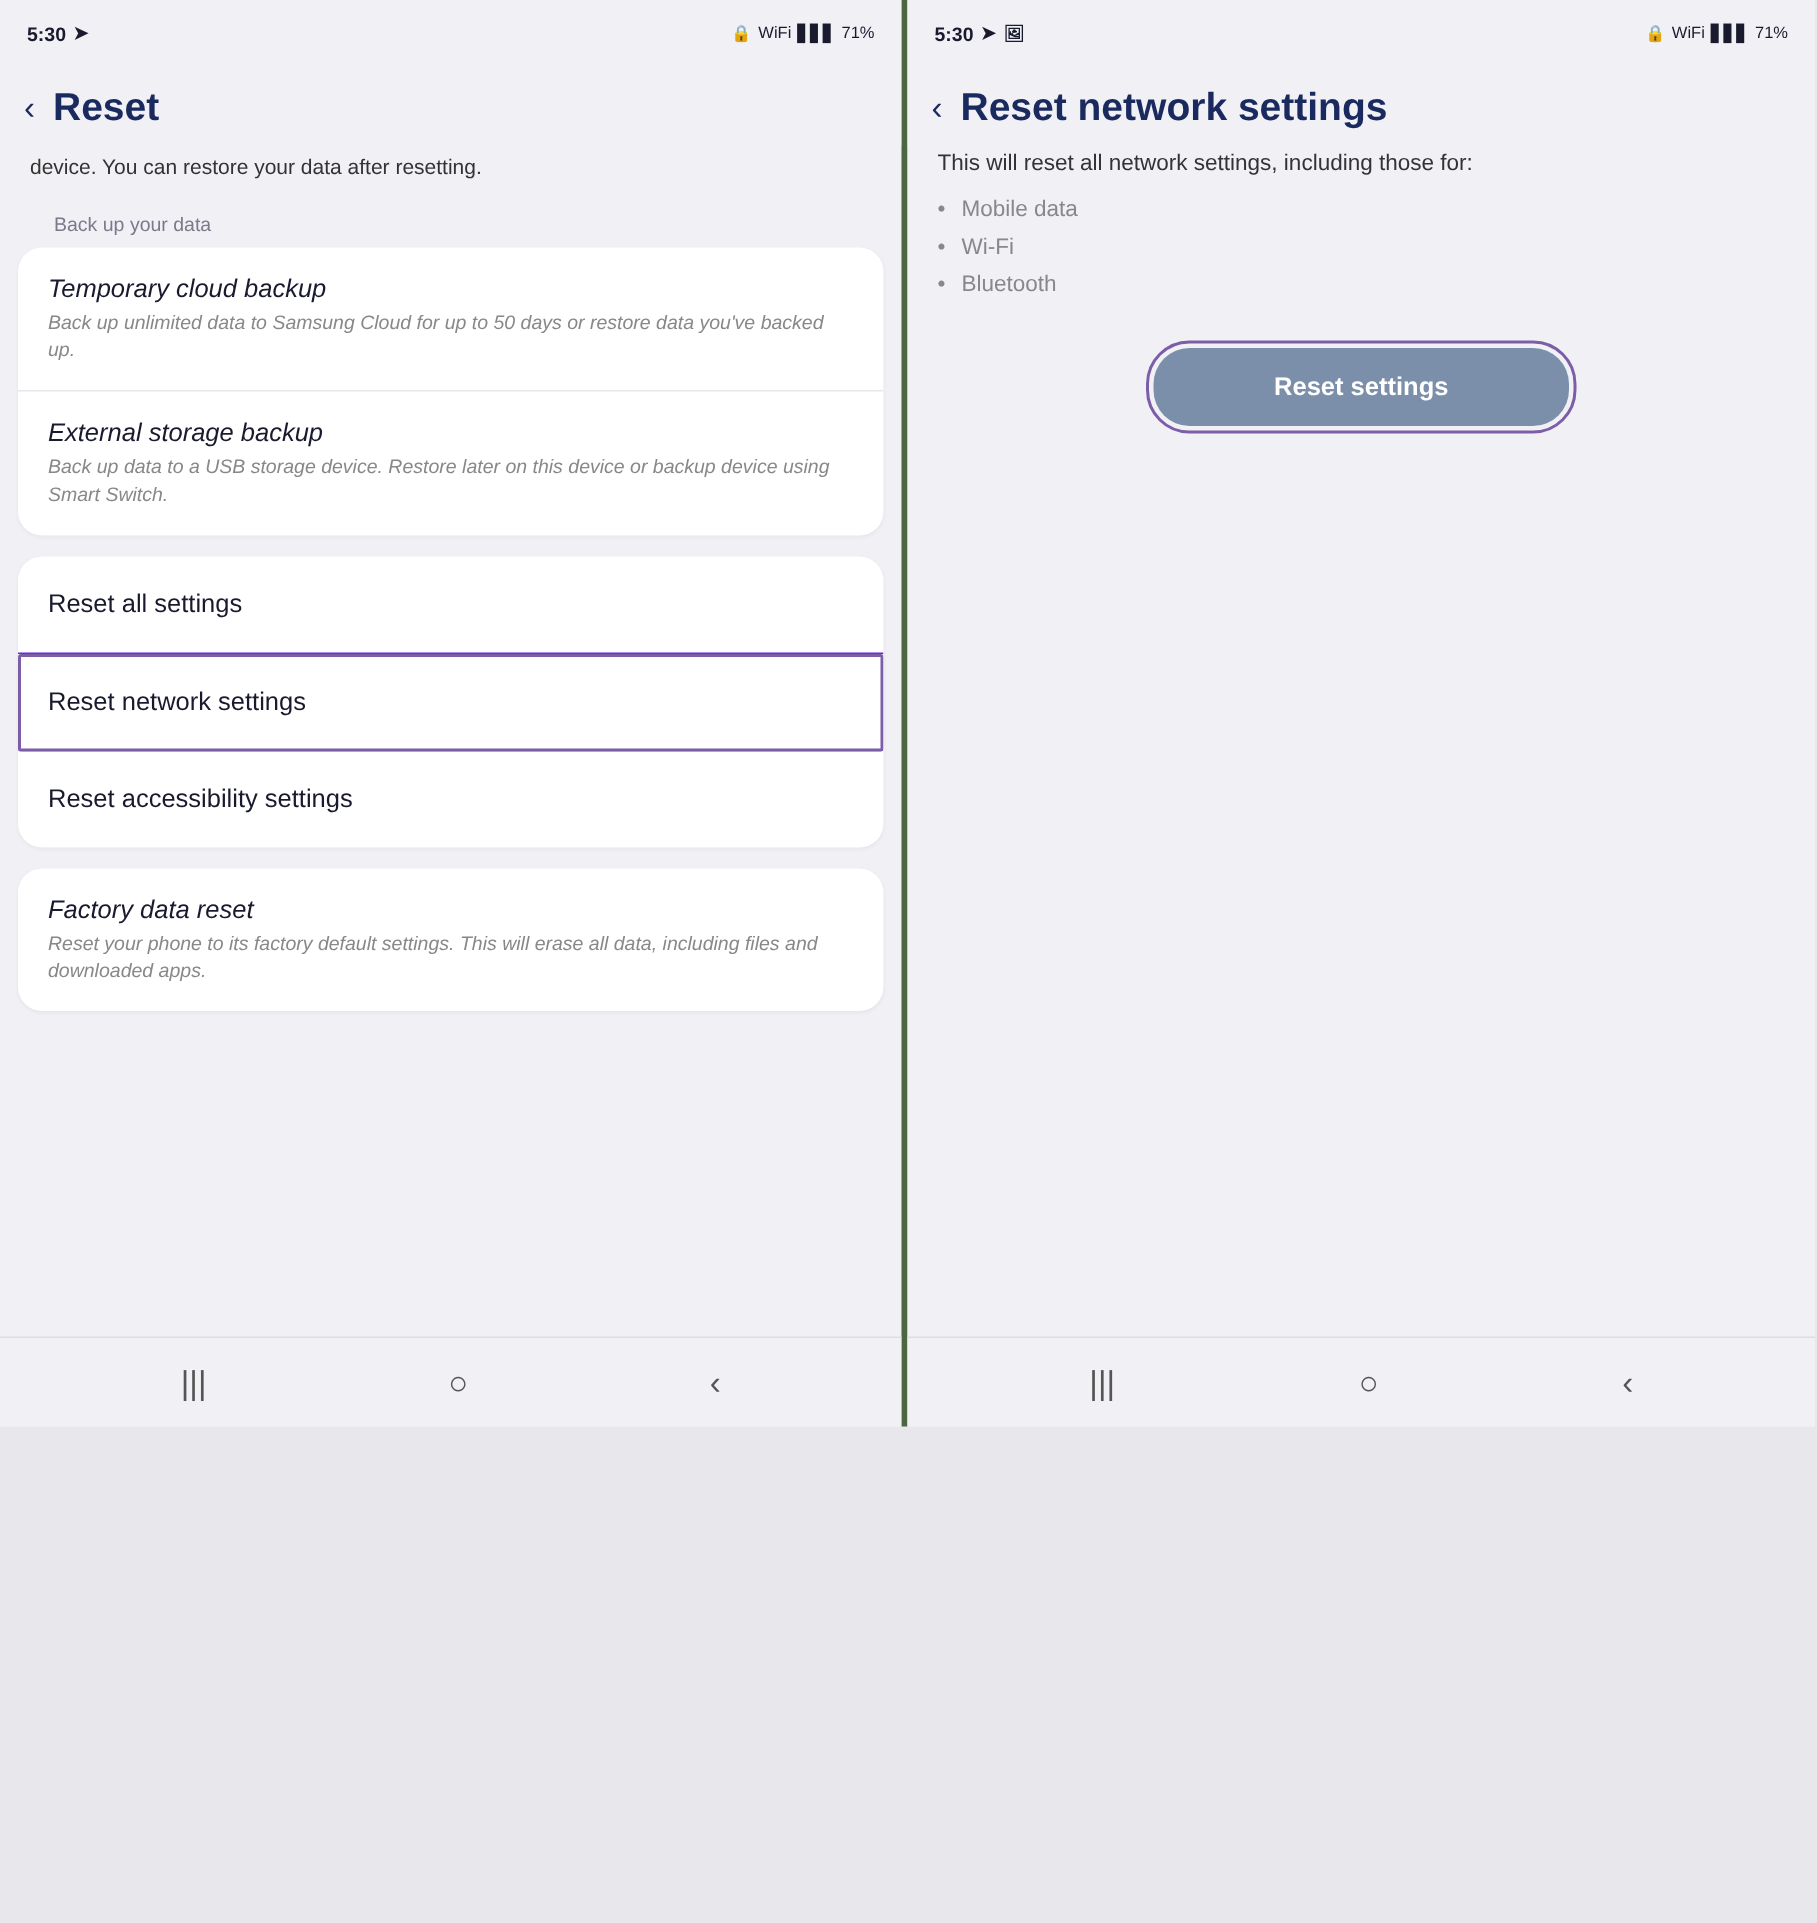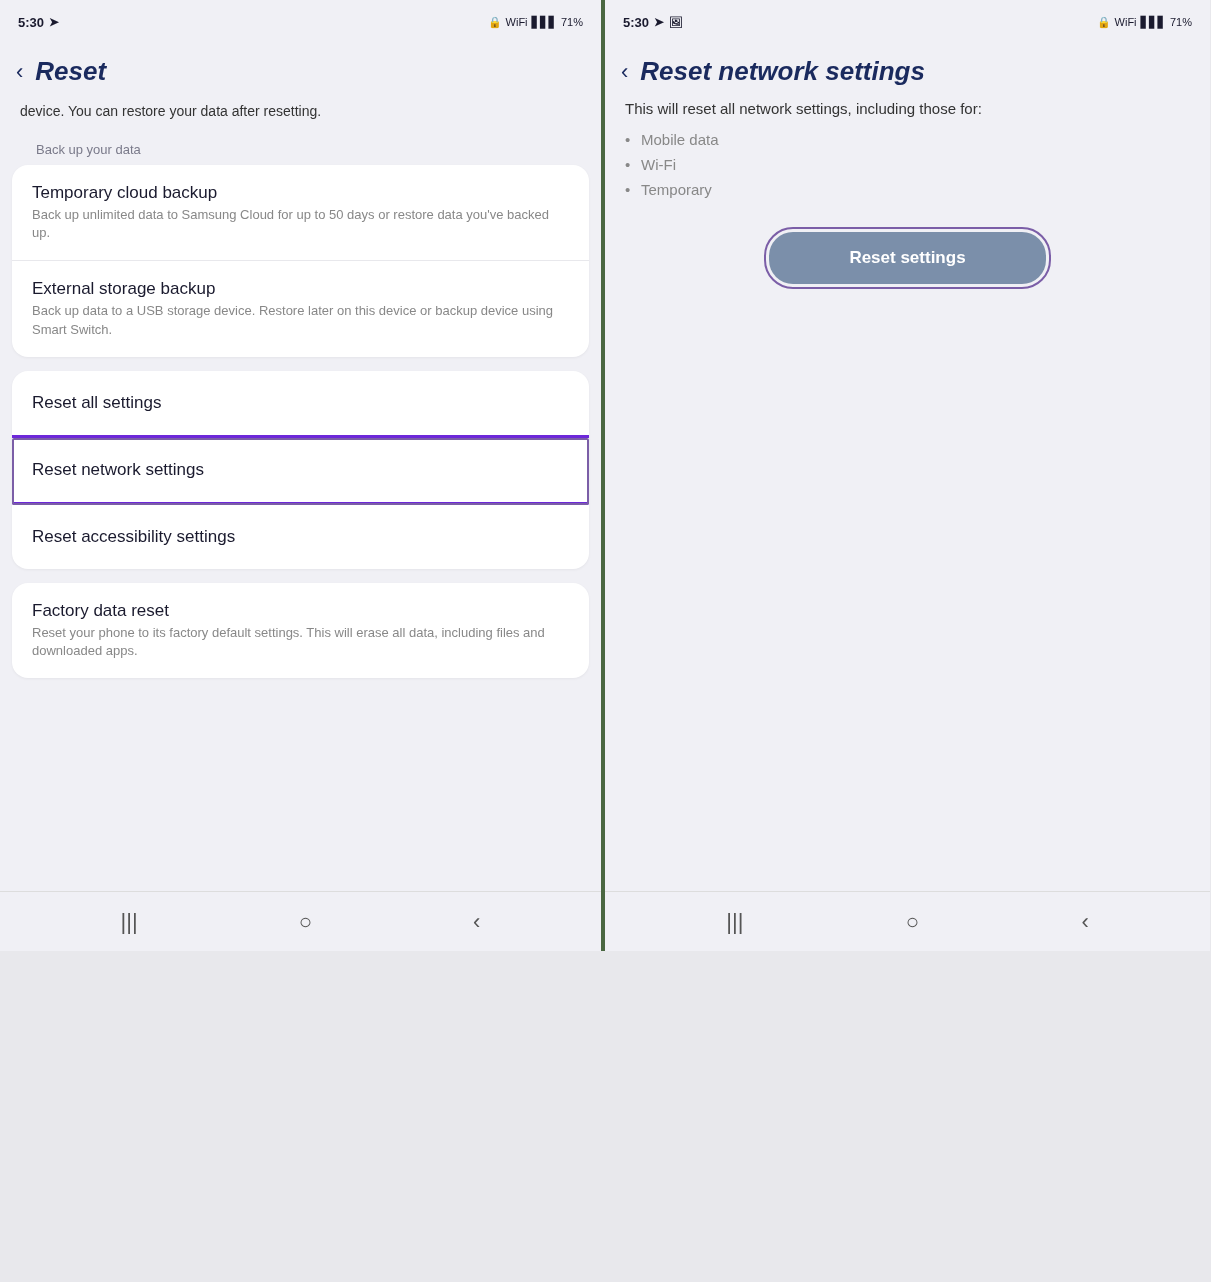--- a/index.html
+++ b/index.html
@@ -78,7 +78,6 @@
       font-size: 26px;
       font-weight: 700;
       color: #1a2a5e;
-      font-style: italic;
     }
 
     

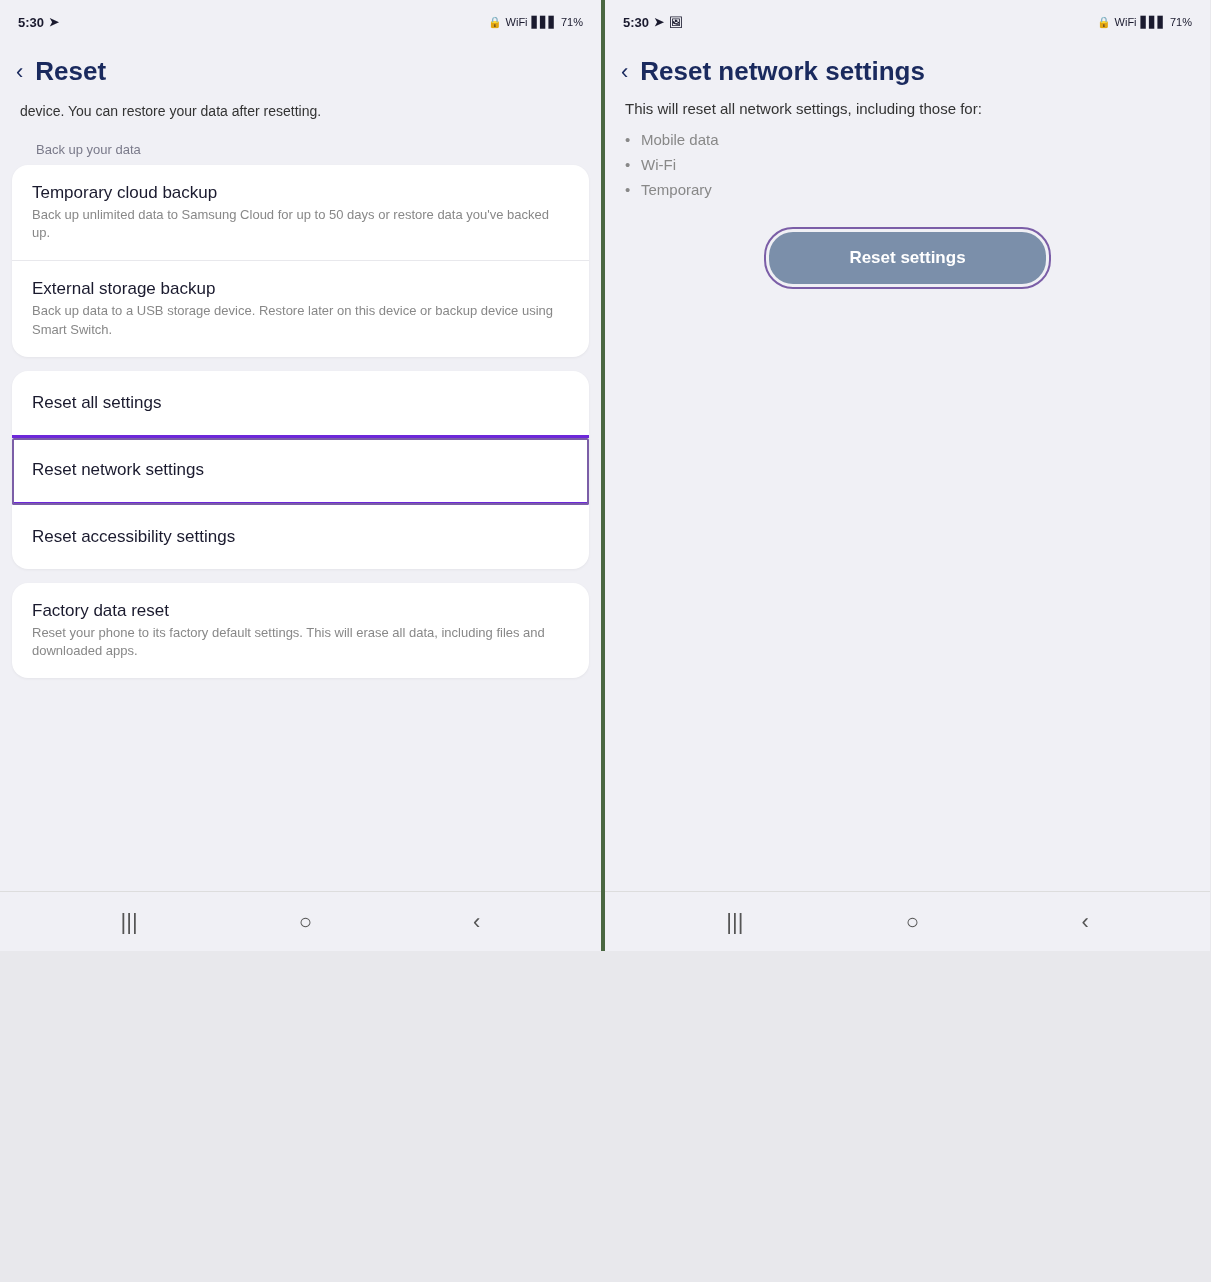--- a/index.html
+++ b/index.html
@@ -116,6 +116,7 @@
       padding: 18px 20px;
       border-bottom: 1px solid #e8e8ec;
       cursor: pointer;
+      font-style: italic;
     }
 
     .card-item:last-child {

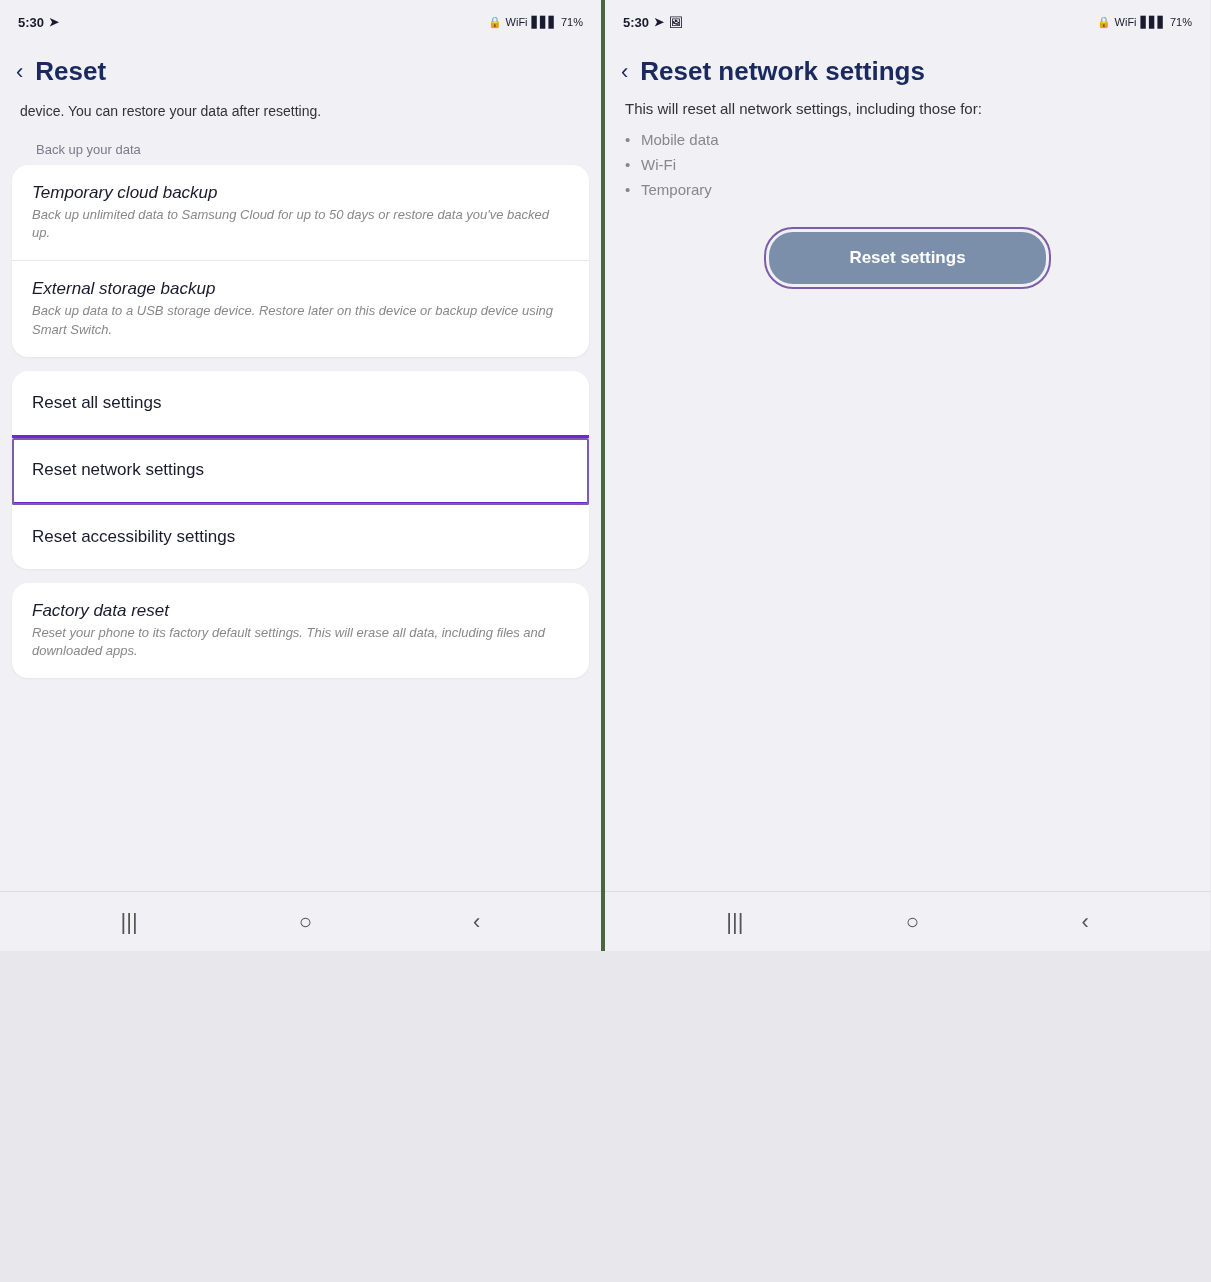--- a/index.html
+++ b/index.html
@@ -329,7 +329,7 @@
     <ul class="bullet-list">
       <li>Mobile data</li>
       <li>Wi-Fi</li>
-      <li>Temporary</li>
+      <li>Bluetooth</li>
     </ul>
 
     <div class="reset-btn-wrapper">

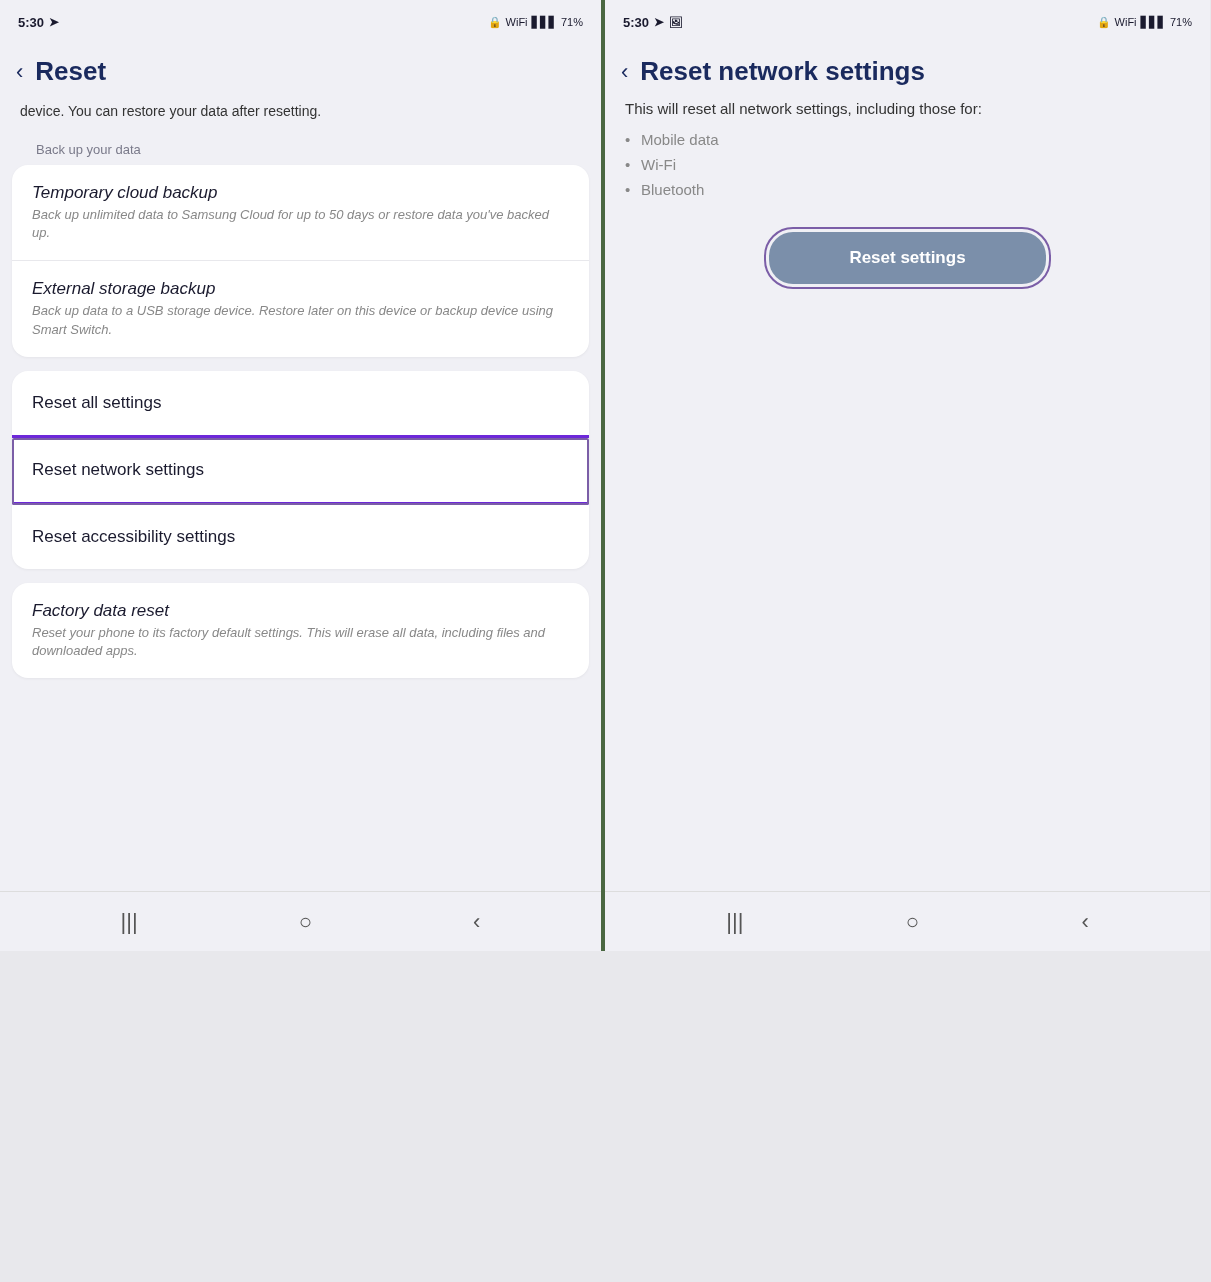--- a/index.html
+++ b/index.html
@@ -147,7 +147,7 @@
 
     .standalone-item {
       padding: 22px 20px;
-      border-bottom: 3px solid #6d28d9;
+      border-bottom: 1px solid #6d28d9;
       cursor: pointer;
     }
 

